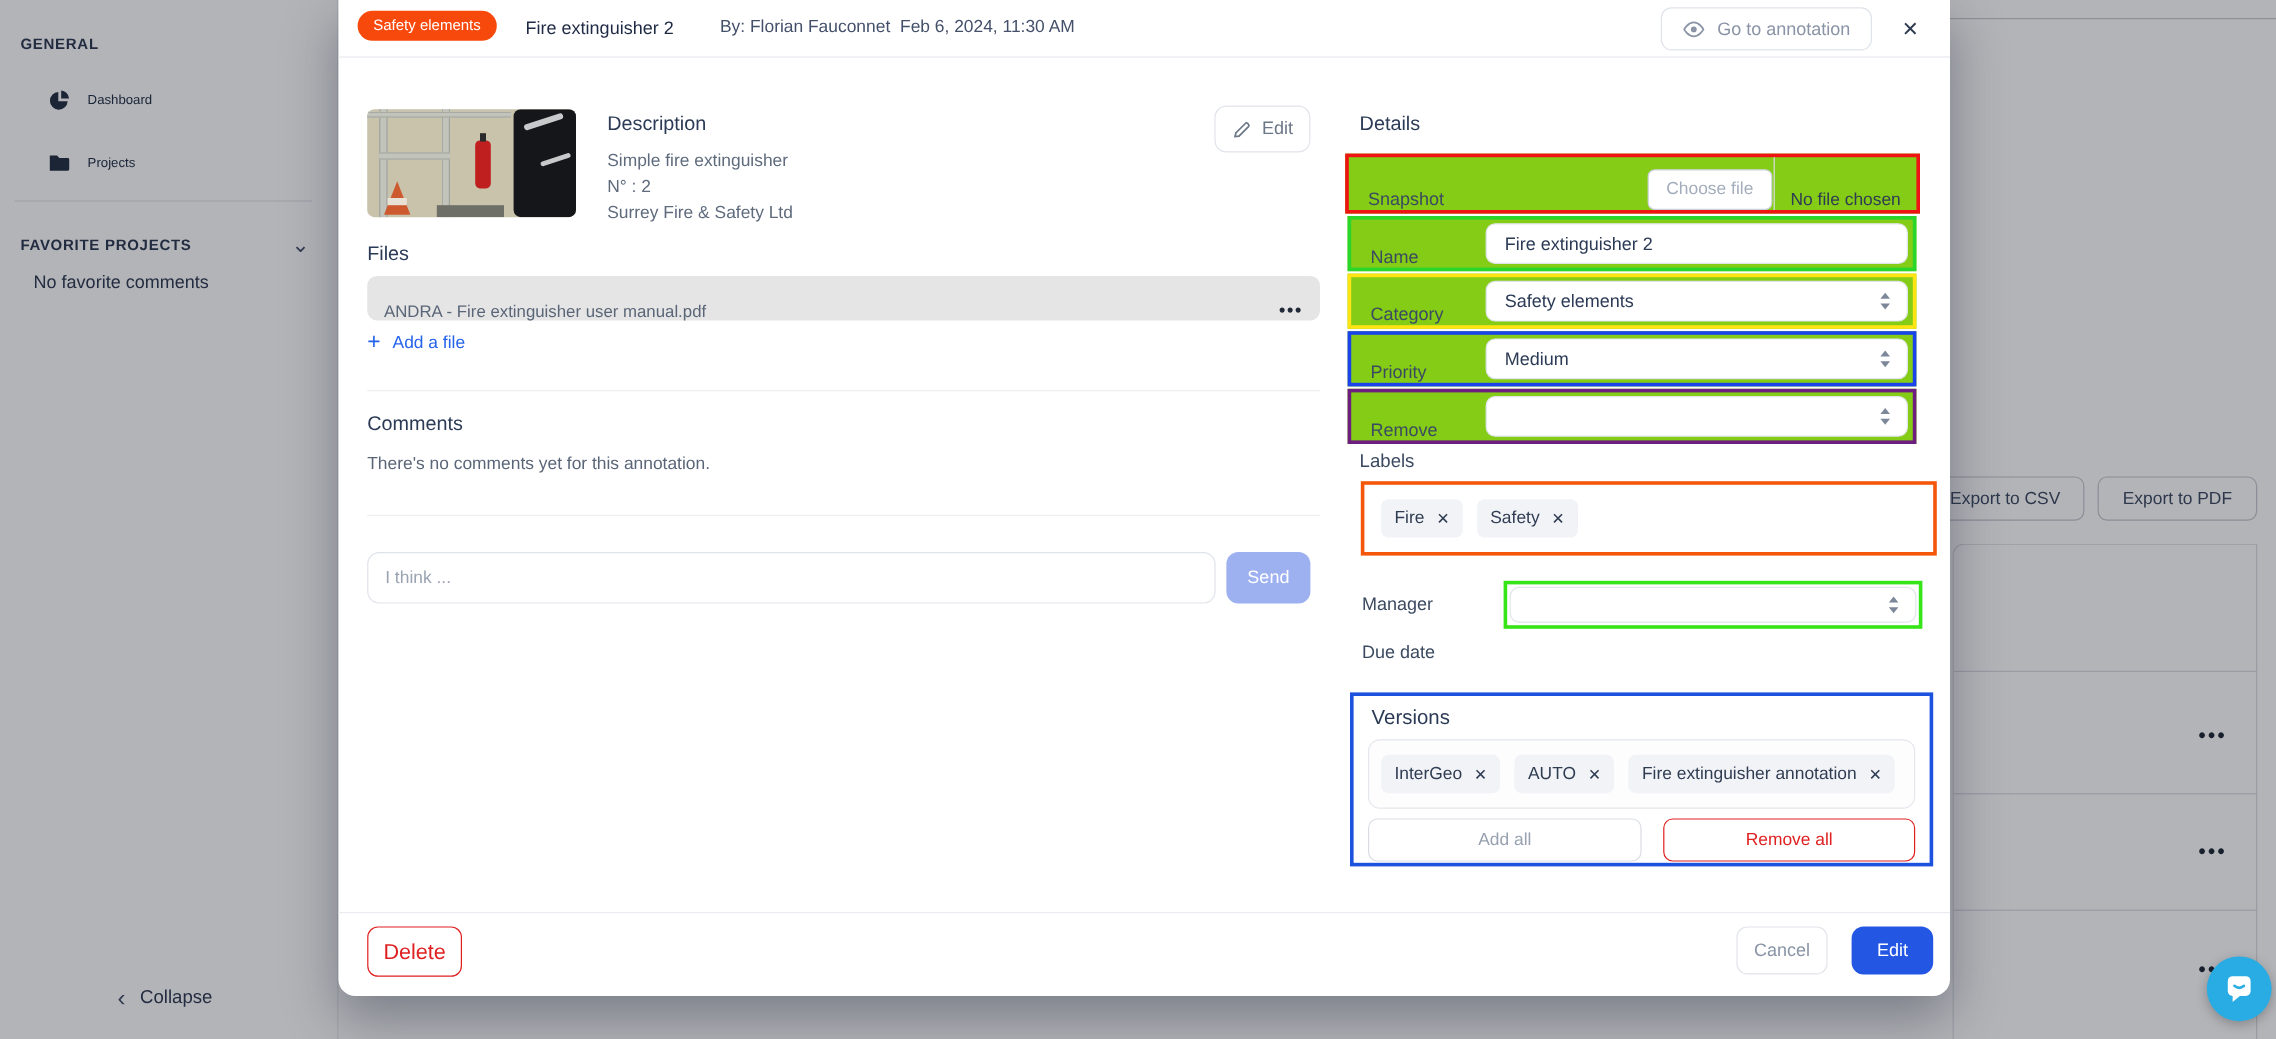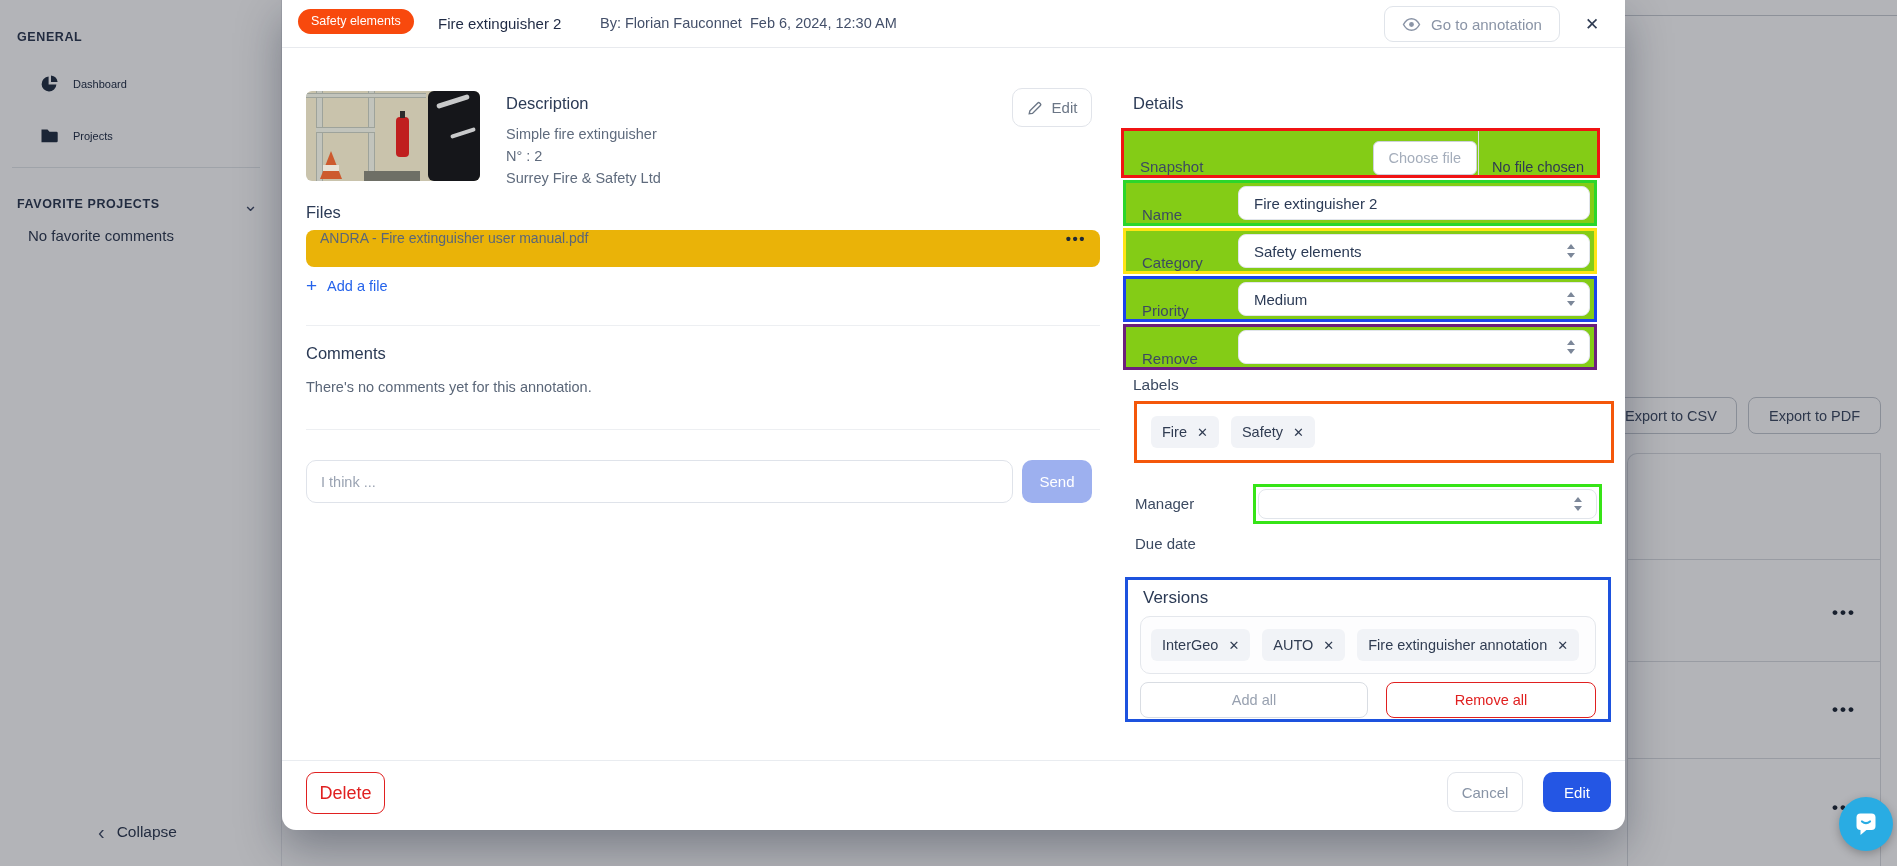--- a/index.html
+++ b/index.html
@@ -185,7 +185,7 @@
       <span class="badge">Safety elements</span>
       <span class="m-title">Fire extinguisher 2</span>
       <span class="m-byline">By: Florian Fauconnet</span>
-      <span class="m-date">Feb 6, 2024, 12:30 AM</span>
+      <span class="m-date">Feb 6, 2024, 11:30 AM</span>
       <button class="goto-btn">
         <svg width="19" height="15" viewBox="0 0 19 15">
             <path d="M1.5 7.5S4.6 1.7 9.5 1.7s8 5.8 8 5.8-3.1 5.8-8 5.8-8-5.8-8-5.8z" fill="none" stroke="#8a94a6" stroke-width="1.5"></path>

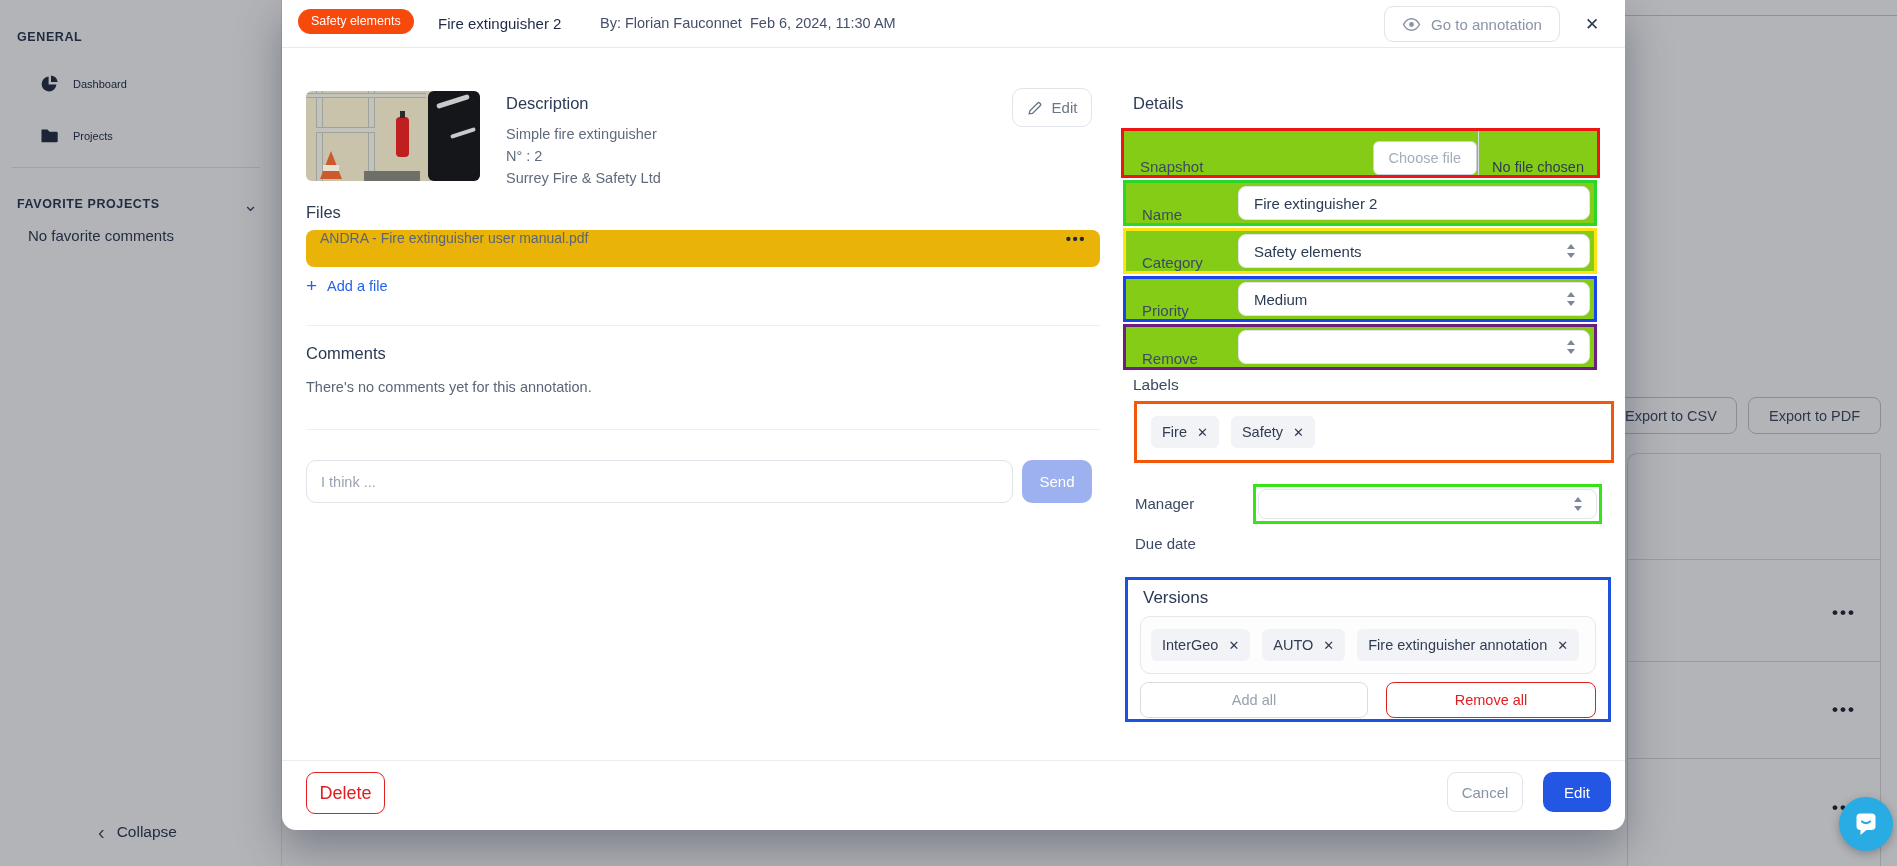--- a/index.html
+++ b/index.html
@@ -60,7 +60,7 @@
   .edit-top-btn { position:absolute; left:730px; top:88px; width:80px; height:39px; border:1px solid #e1e4ea; border-radius:10px; background:#fff; display:flex; align-items:center; justify-content:center; gap:9px; color:#6b7686; font-size:15px; cursor:pointer; }
 
   .files-head { position:absolute; left:24px; top:203px; }
-  .file-row { position:absolute; left:24px; top:230px; width:794px; height:37px; background:#eab308; border-radius:8px; display:flex; align-items:flex-start; cursor:pointer; }
+  .file-row { position:absolute; left:24px; top:230px; width:794px; height:37px; background:#e5e5e5; border-radius:8px; display:flex; align-items:flex-end; cursor:pointer; }
   .file-name { margin-left:14px; font-size:14px; color:#5a6678; }
   .file-dots { margin-left:auto; margin-right:14px; background:none; border:none; font-size:15px; font-weight:bold; letter-spacing:1.5px; color:#1f2937; cursor:pointer; }
   .add-file { position:absolute; left:24px; top:276px; display:flex; align-items:center; gap:10px; background:none; border:none; color:#2563eb; font-size:14.5px; cursor:pointer; }

